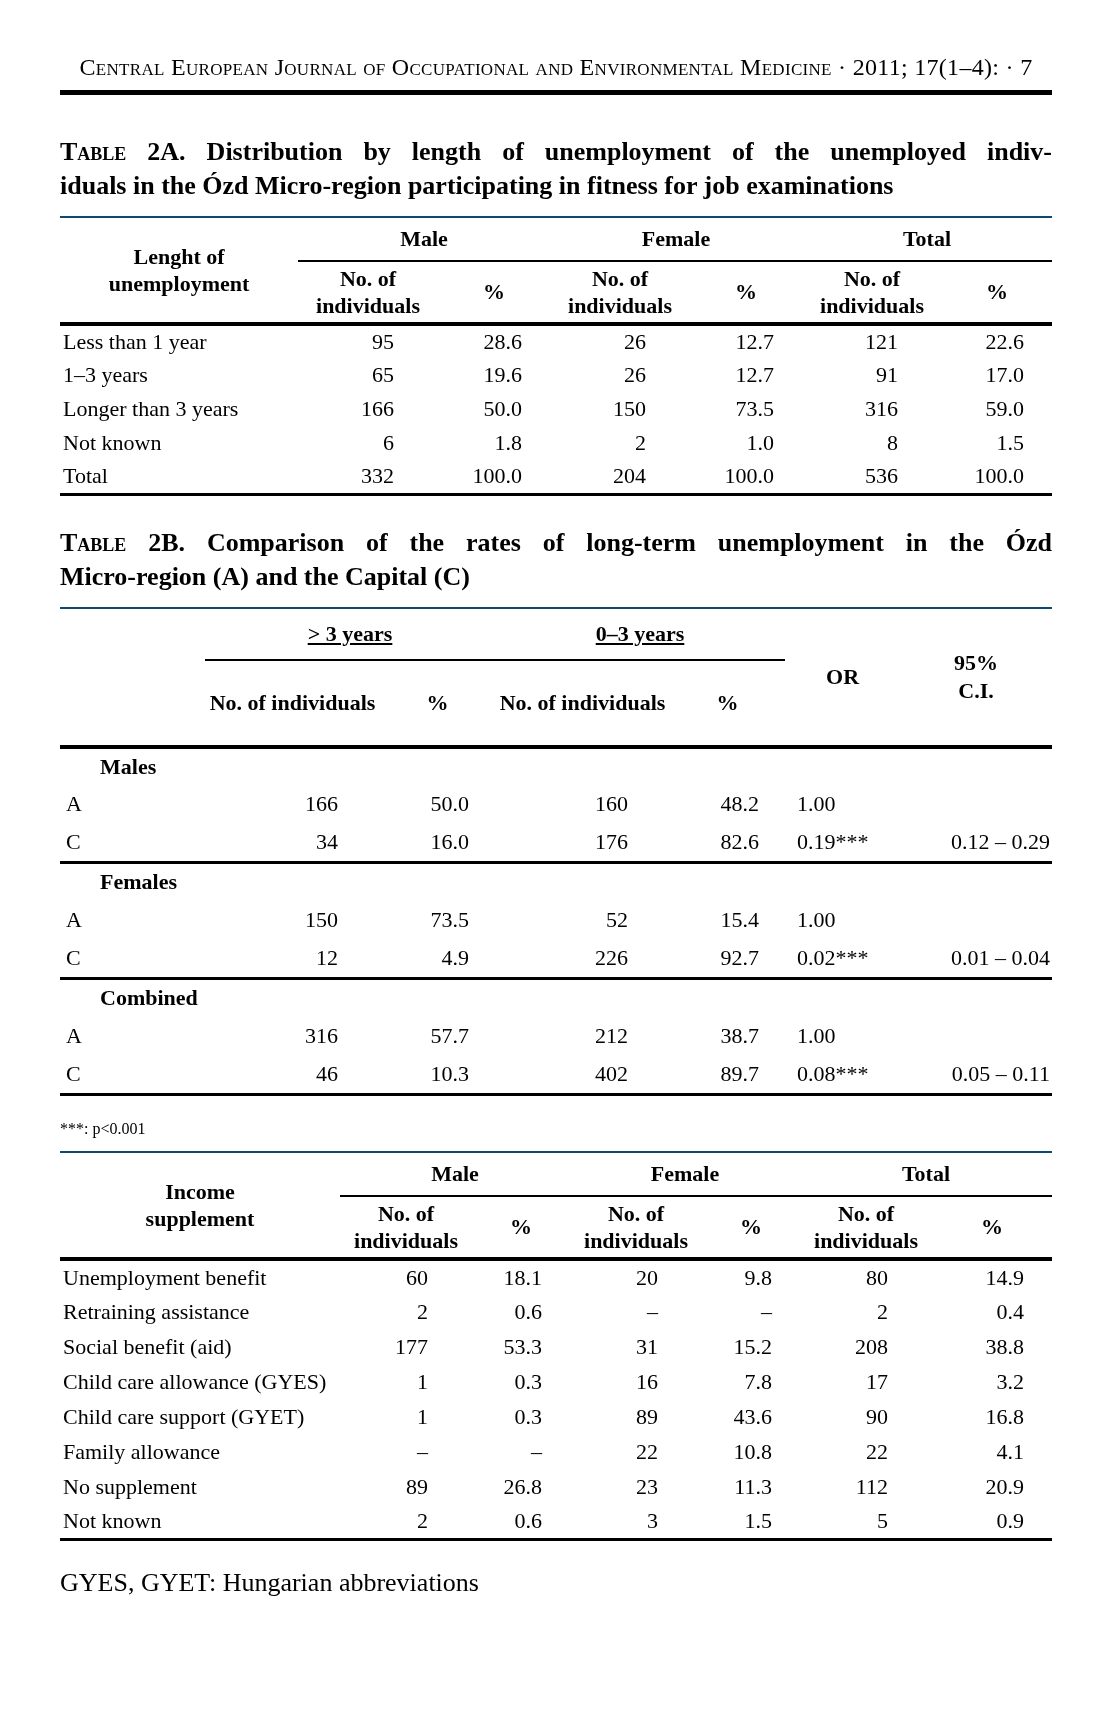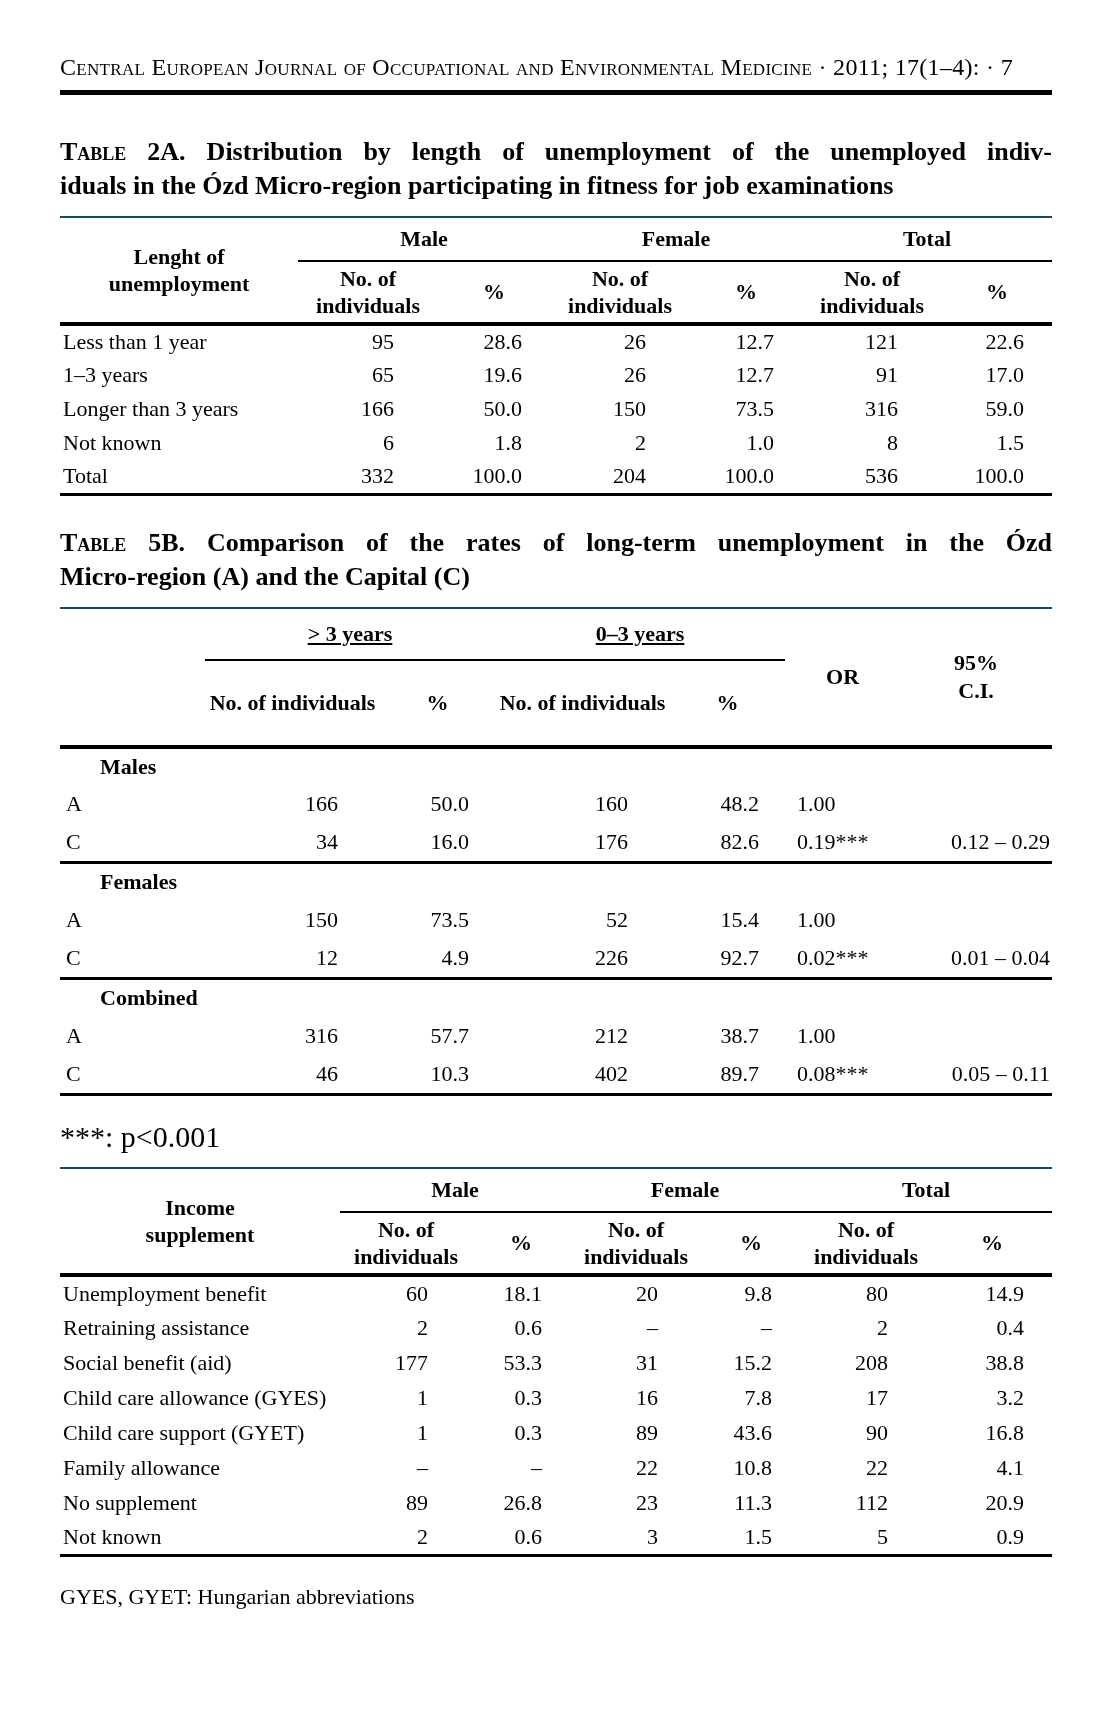--- a/index.html
+++ b/index.html
@@ -13,6 +13,7 @@
 
   
   .journal-head {
+    text-align: center;
     font-variant: small-caps;
     font-size: 24px;
     letter-spacing: 0.3px;

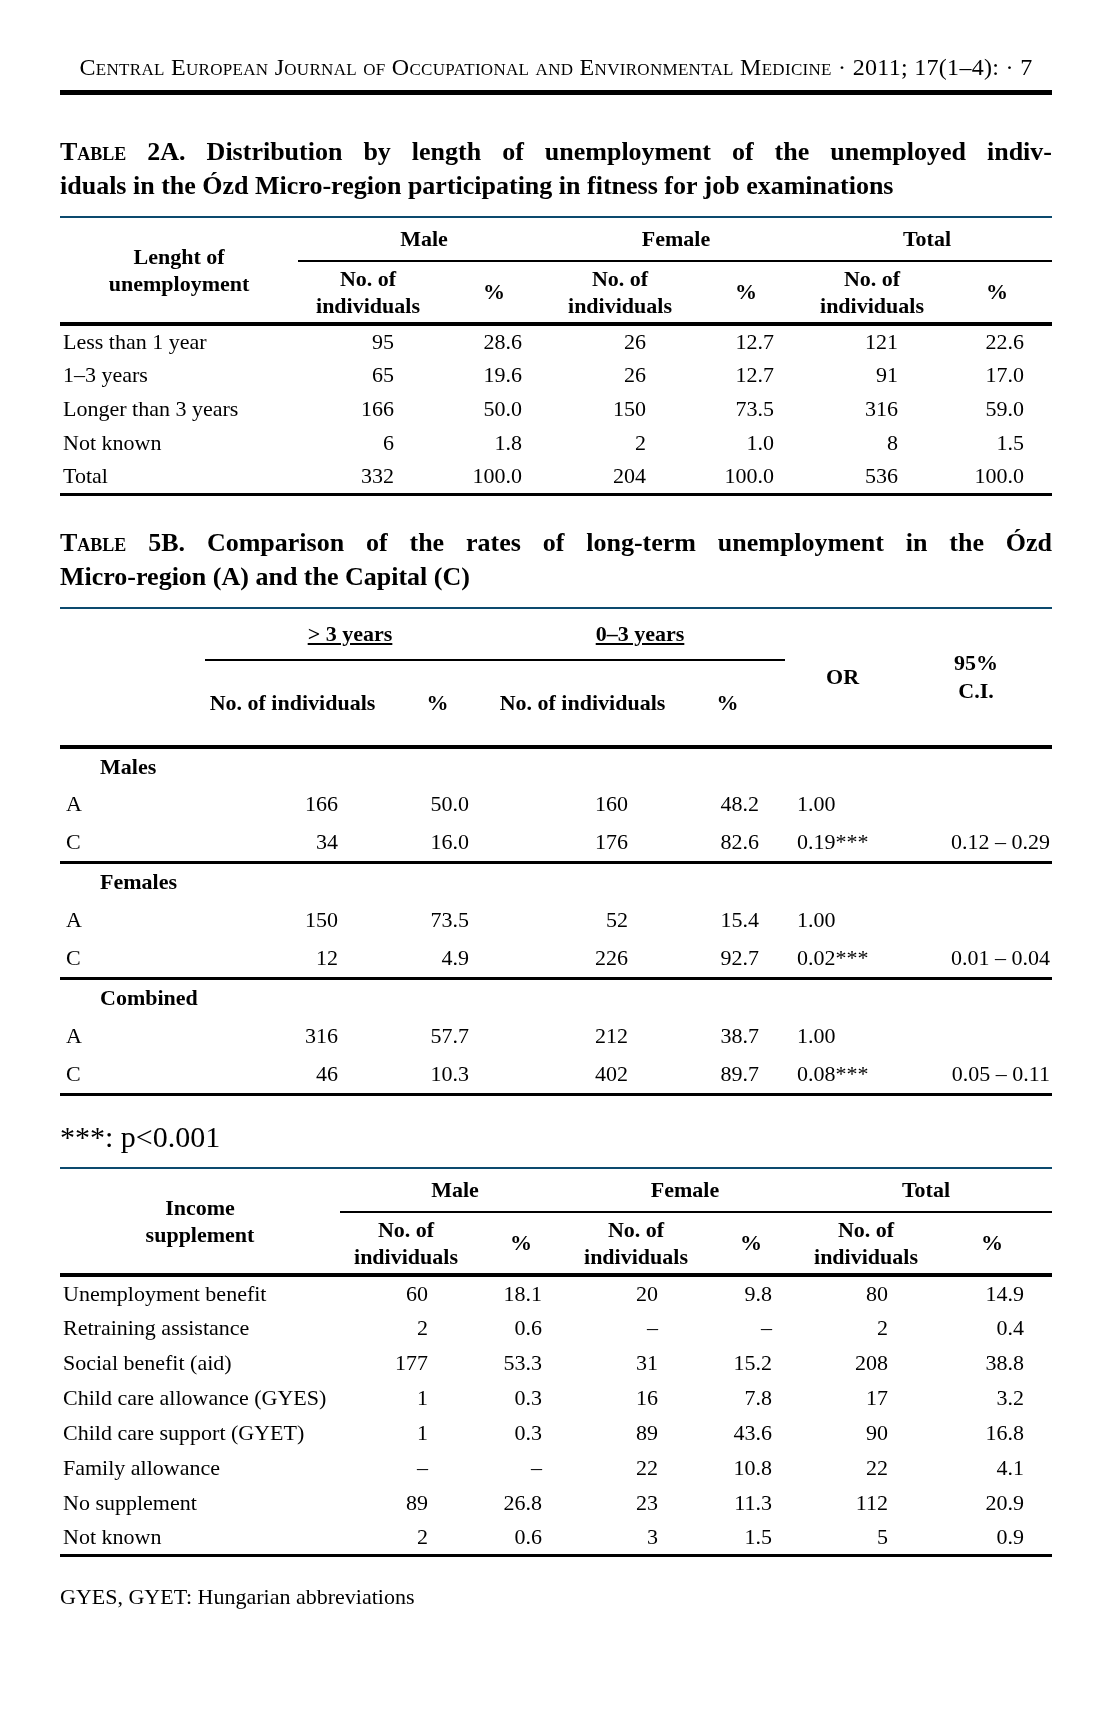--- a/index.html
+++ b/index.html
@@ -170,7 +170,7 @@
   </table>
 
   <div class="tbl-title t2b-title">
-    <div class="jline"><span class="tp">Table 5B.</span> <span>Comparison of the rates of long-term unemployment in the Ózd</span></div>
+    <div class="jline"><span class="tp">Table 2B.</span> <span>Comparison of the rates of long-term unemployment in the Ózd</span></div>
     <div>Micro-region (A) and the Capital (C)</div>
   </div>
 

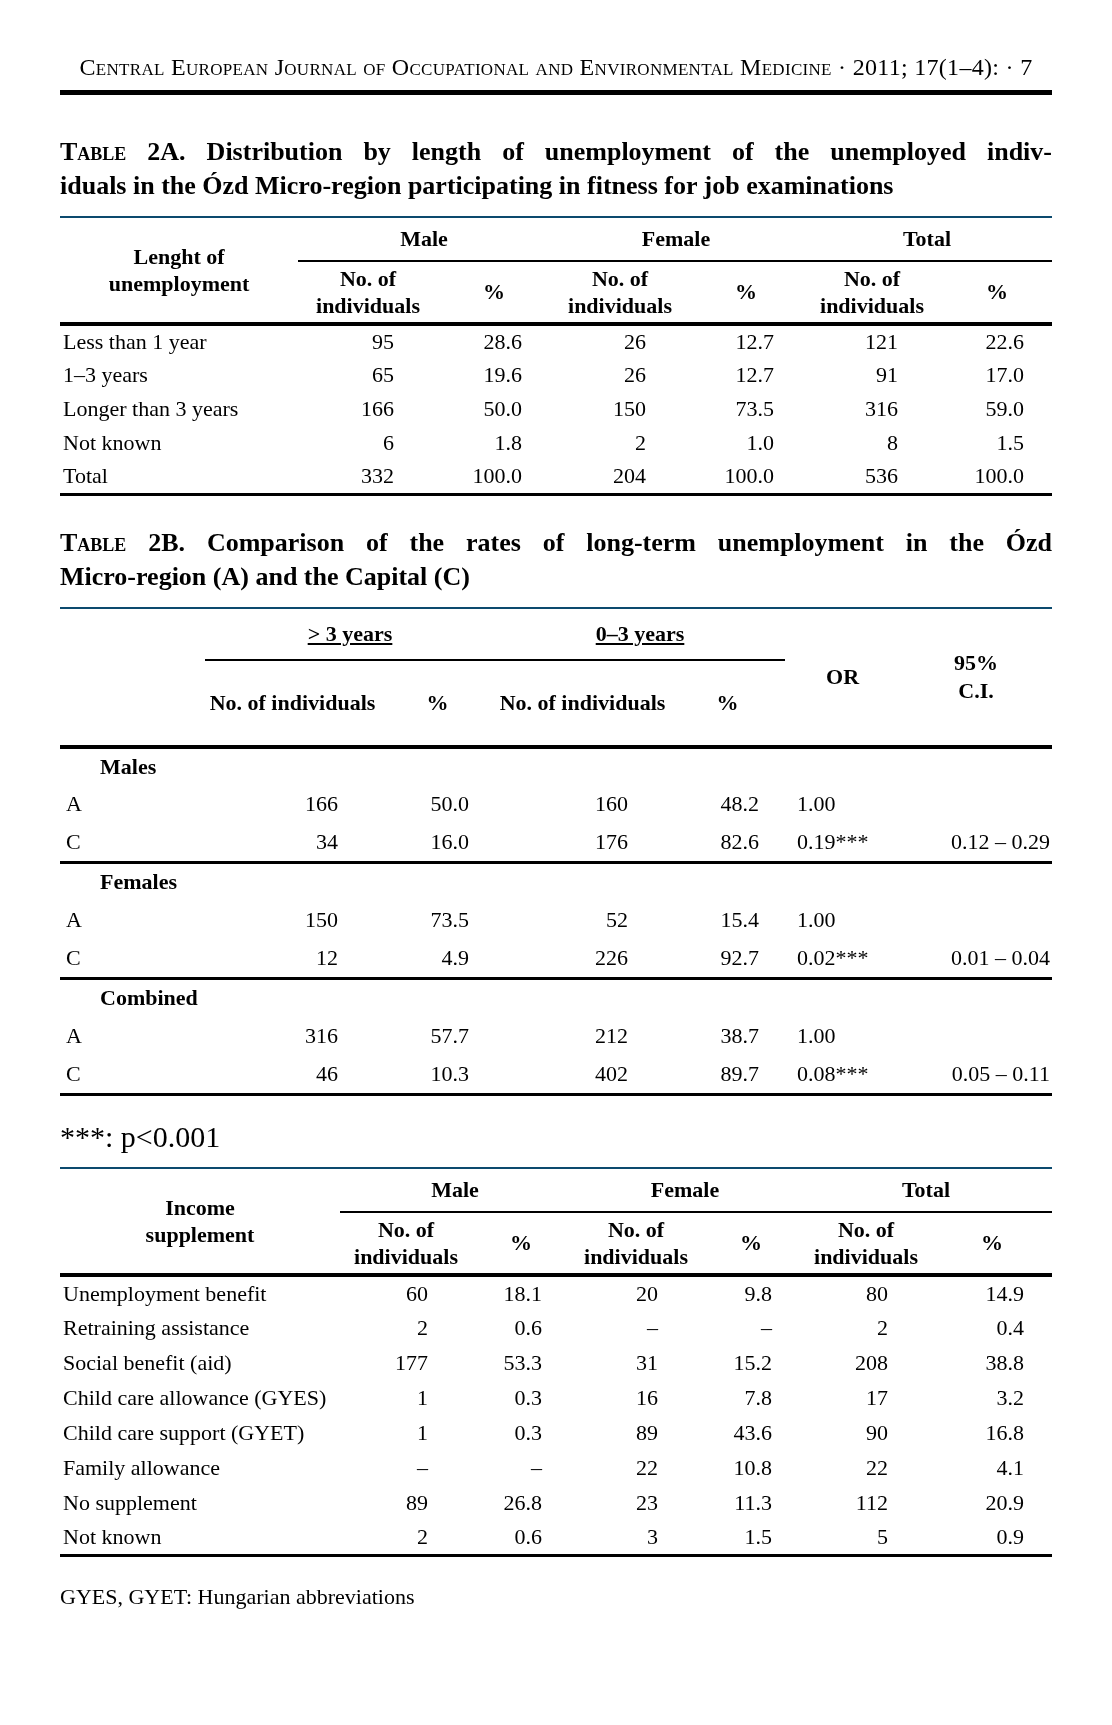--- a/index.html
+++ b/index.html
@@ -70,7 +70,7 @@
   .t2b td.or  { text-align: left; padding-left: 12px; }
   .t2b td.ci  { text-align: right; padding-right: 2px; }
 
-  .footnote { font-size: 30px; margin-top: 24px; }
+  .footnote { font-size: 16px; margin-top: 24px; }
   .footnote-2c { font-size: 22px; margin-top: 27px; }
 </style>
 </head>

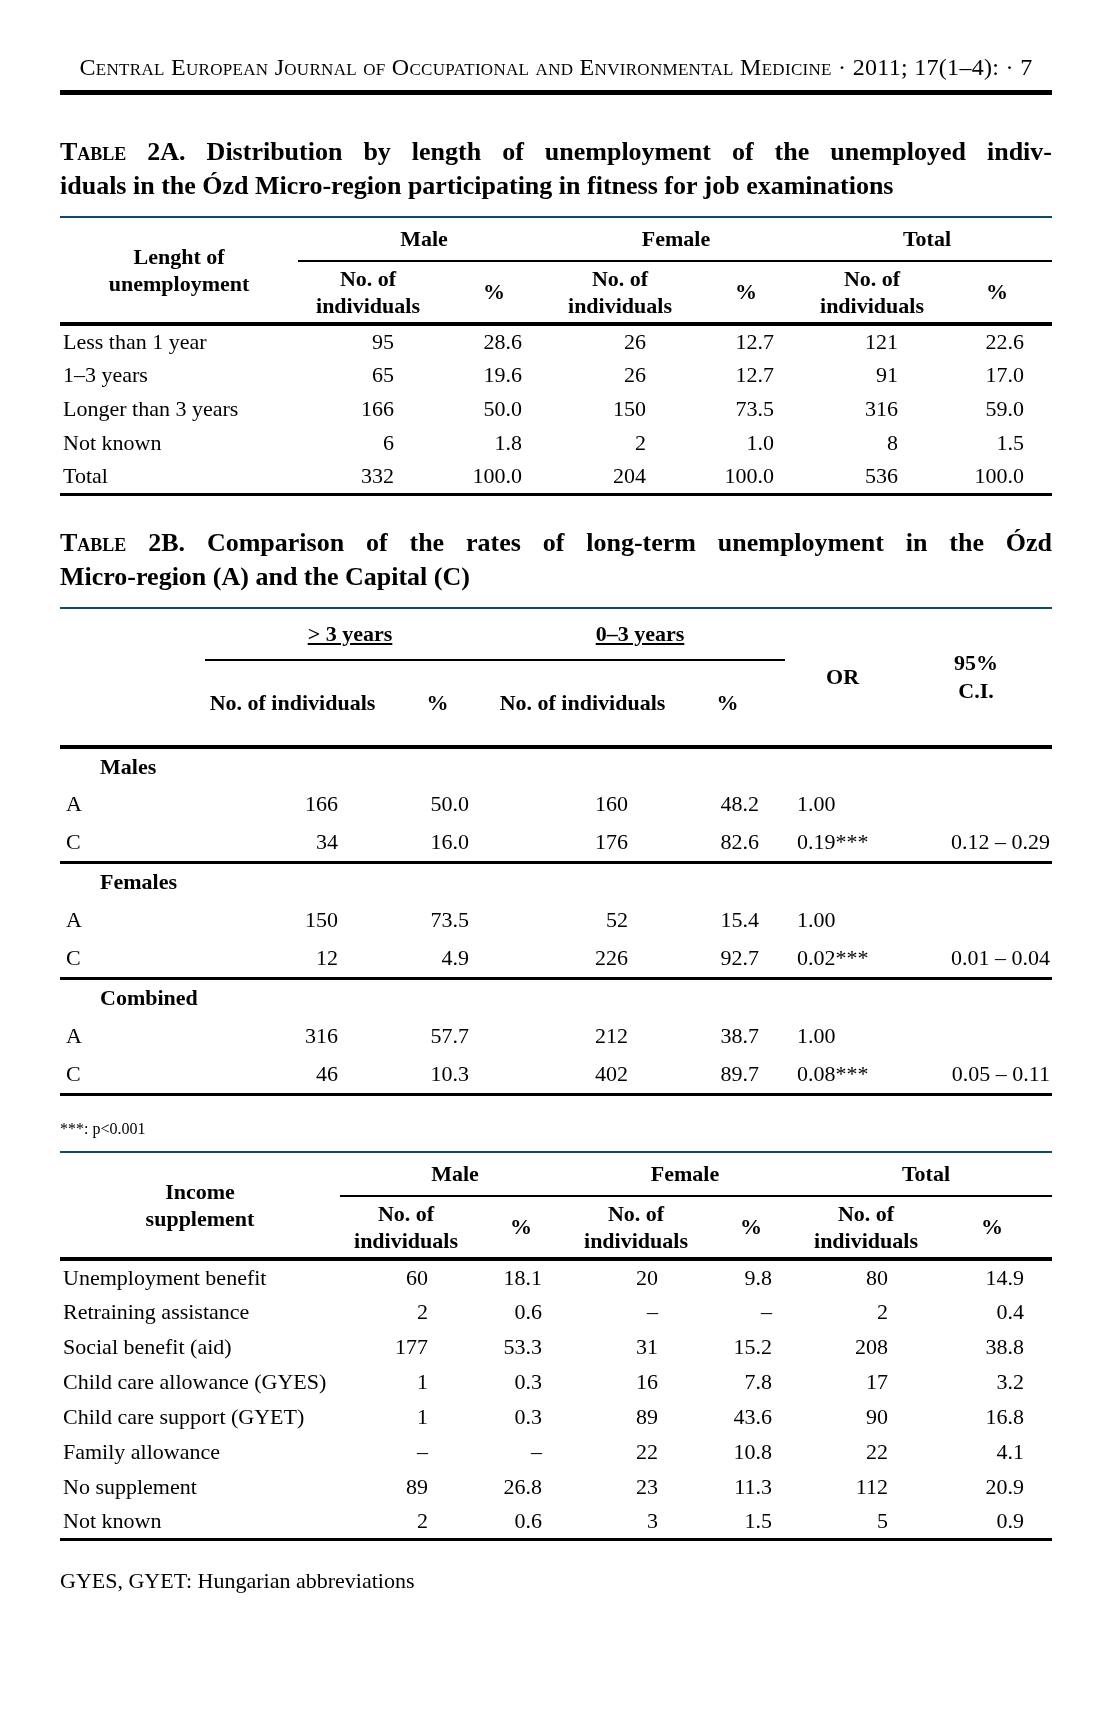--- a/index.html
+++ b/index.html
@@ -71,7 +71,7 @@
   .t2b td.ci  { text-align: right; padding-right: 2px; }
 
   .footnote { font-size: 16px; margin-top: 24px; }
-  .footnote-2c { font-size: 22px; margin-top: 27px; }
+  .footnote-2c { font-size: 26px; margin-top: 27px; }
 </style>
 </head>
 <body>

